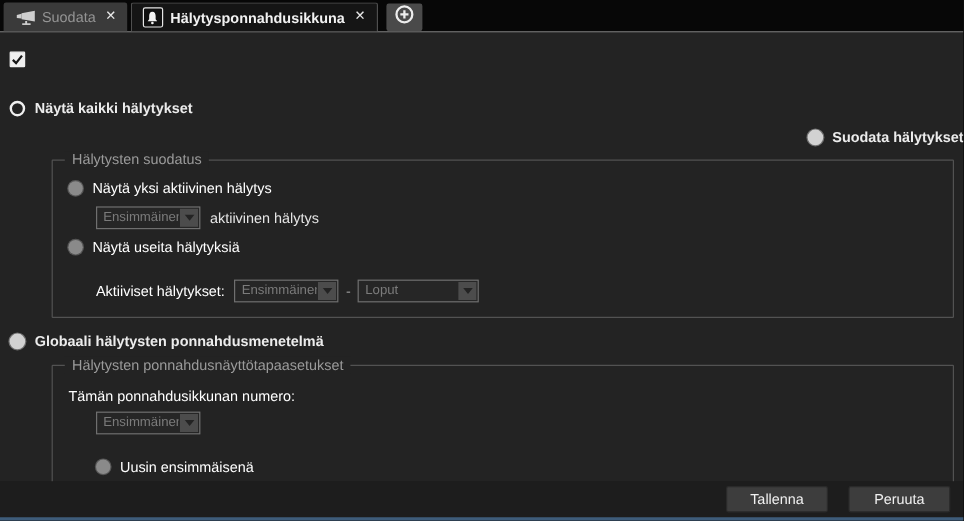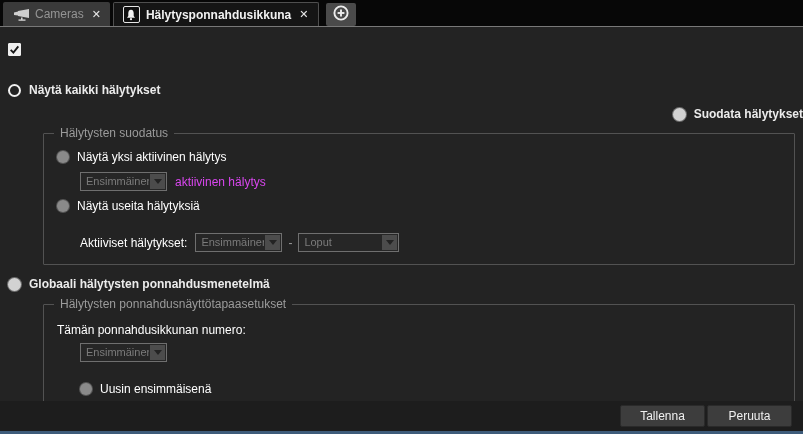--- a/index.html
+++ b/index.html
@@ -122,7 +122,7 @@
           <rect x="6.5" y="11.4" width="7" height="1.4" fill="#cfcfcf"></rect>
         </svg>
       </span>
-      <span class="tab-label">Cameras</span>
+      <span class="tab-label">Suodata</span>
       <span class="tab-close">✕</span>
     </div>
 

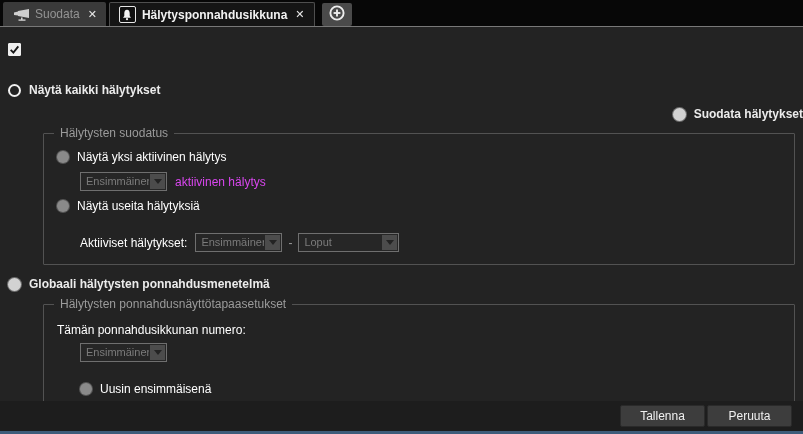--- a/index.html
+++ b/index.html
@@ -92,7 +92,7 @@
               display:flex; align-items:center; justify-content:center; }
   .tri { width:0; height:0; border-left:4px solid transparent;
          border-right:4px solid transparent; border-top:5px solid #232323; }
-  .dd-suffix { color:#d946ef; margin-left:8px; }
+  .dd-suffix { color:#e5e5e5; margin-left:8px; }
   .range-sep { color:#9b9b9b; margin:0 6px; }
 
   

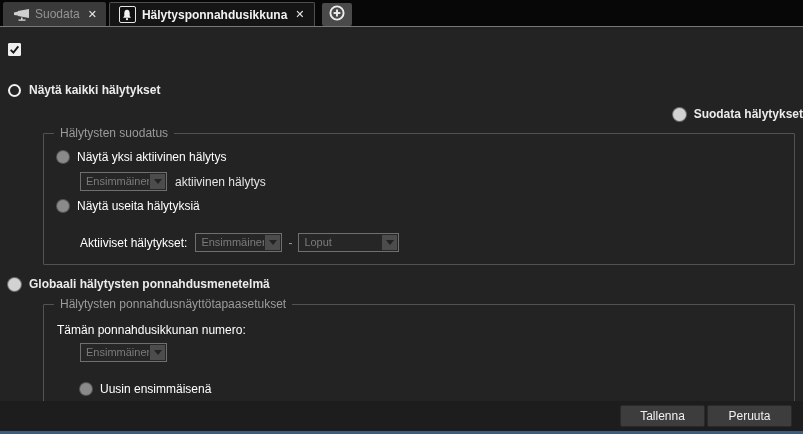--- a/index.html
+++ b/index.html
@@ -99,7 +99,7 @@
   .footer {
     position:absolute; left:0; right:0; bottom:0; height:30px;
     background:#1d1d1d; display:flex; align-items:center; justify-content:flex-end;
-    gap:2px; padding-right:11px;
+    gap:17px; padding-right:11px;
   }
   .btn {
     width:85px; height:22px; background:#3d3d3d; color:#f0f0f0;

